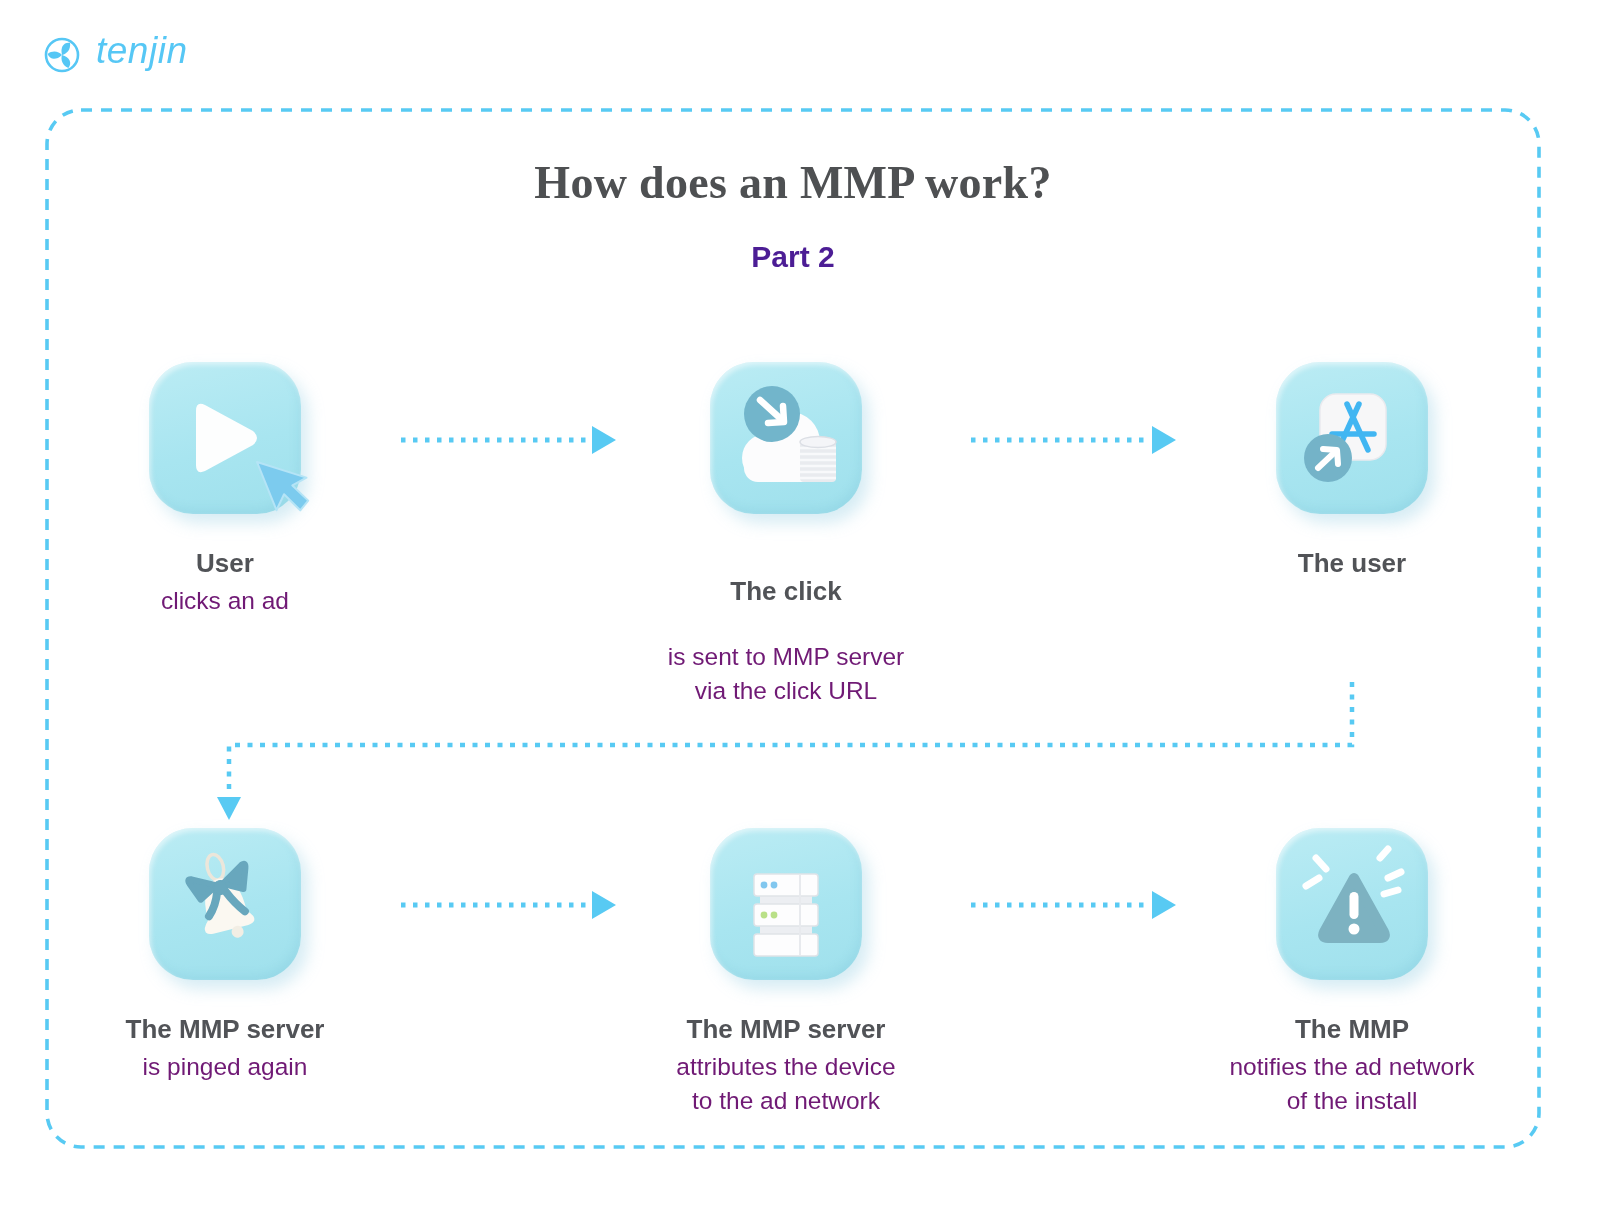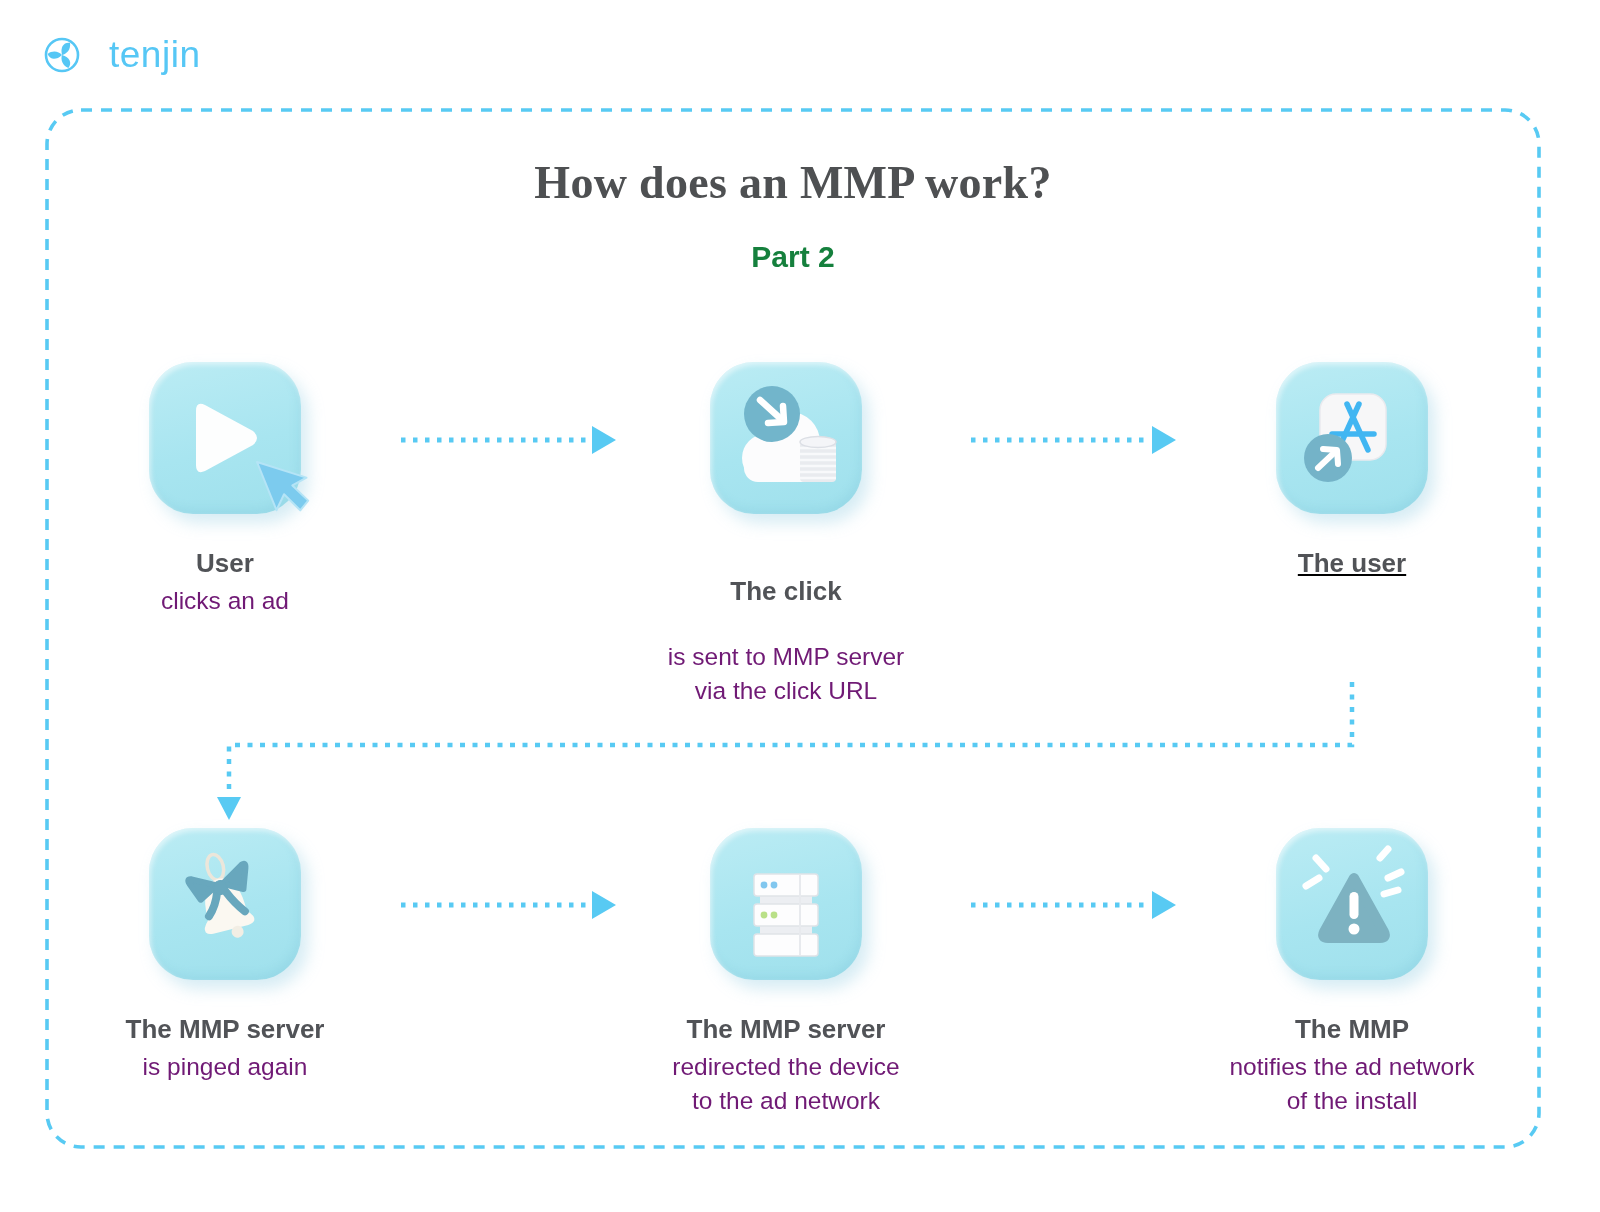--- a/index.html
+++ b/index.html
@@ -8,7 +8,7 @@
     font-family:"Liberation Sans","DejaVu Sans",sans-serif;overflow:hidden;
   }
   
-  .logo{position:absolute;left:40px;top:32px;display:flex;align-items:center;gap:25px;}
+  .logo{position:absolute;left:40px;top:32px;display:flex;gap:12px;font-style:italic;}
   .logo-text{font-size:37px;font-weight:400;color:#56c7f5;letter-spacing:0.5px;line-height:1;}
   
   .overlay{position:absolute;left:0;top:0;}

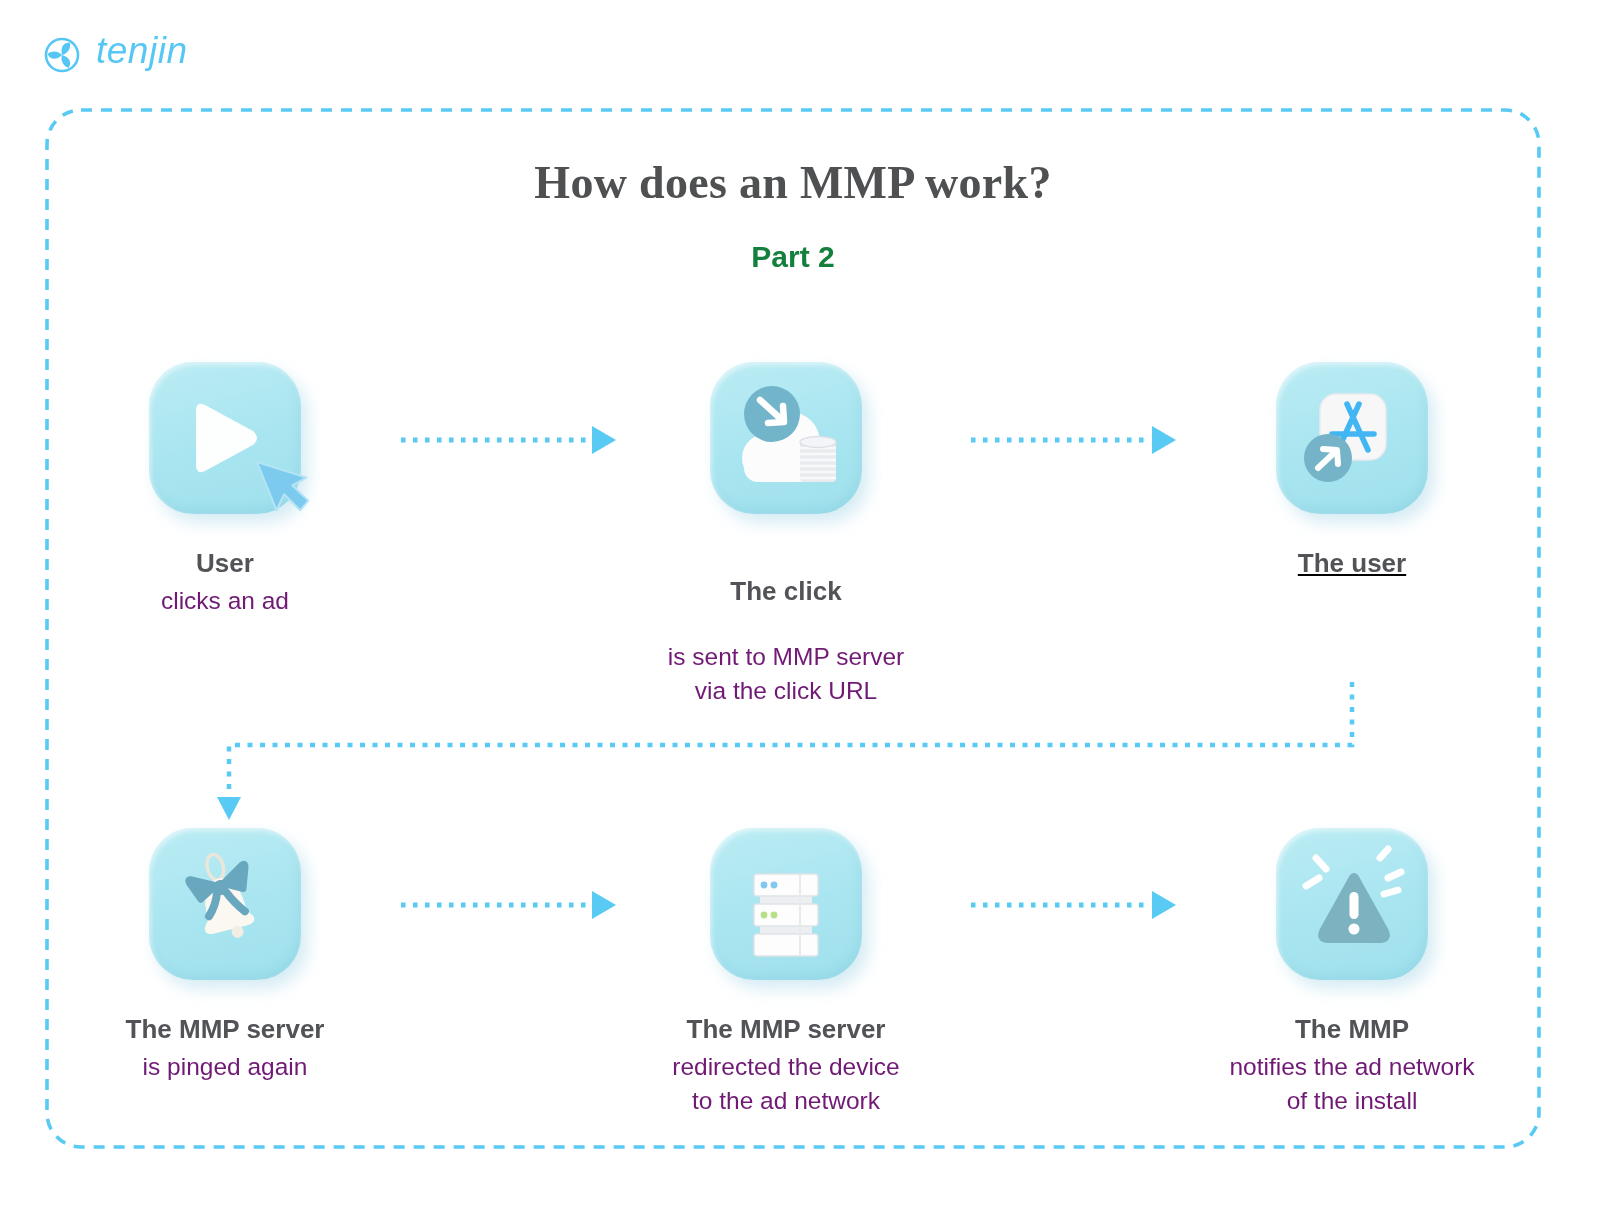--- a/index.html
+++ b/index.html
@@ -19,7 +19,7 @@
   }
   .page-subtitle{
     position:absolute;left:47px;top:240px;width:1492px;margin:0;text-align:center;
-    font-size:30px;font-weight:600;color:#15803d;
+    font-size:30px;font-weight:600;color:#4c1d95;
   }
   
   .step{position:absolute;width:440px;display:flex;flex-direction:column;align-items:center;}

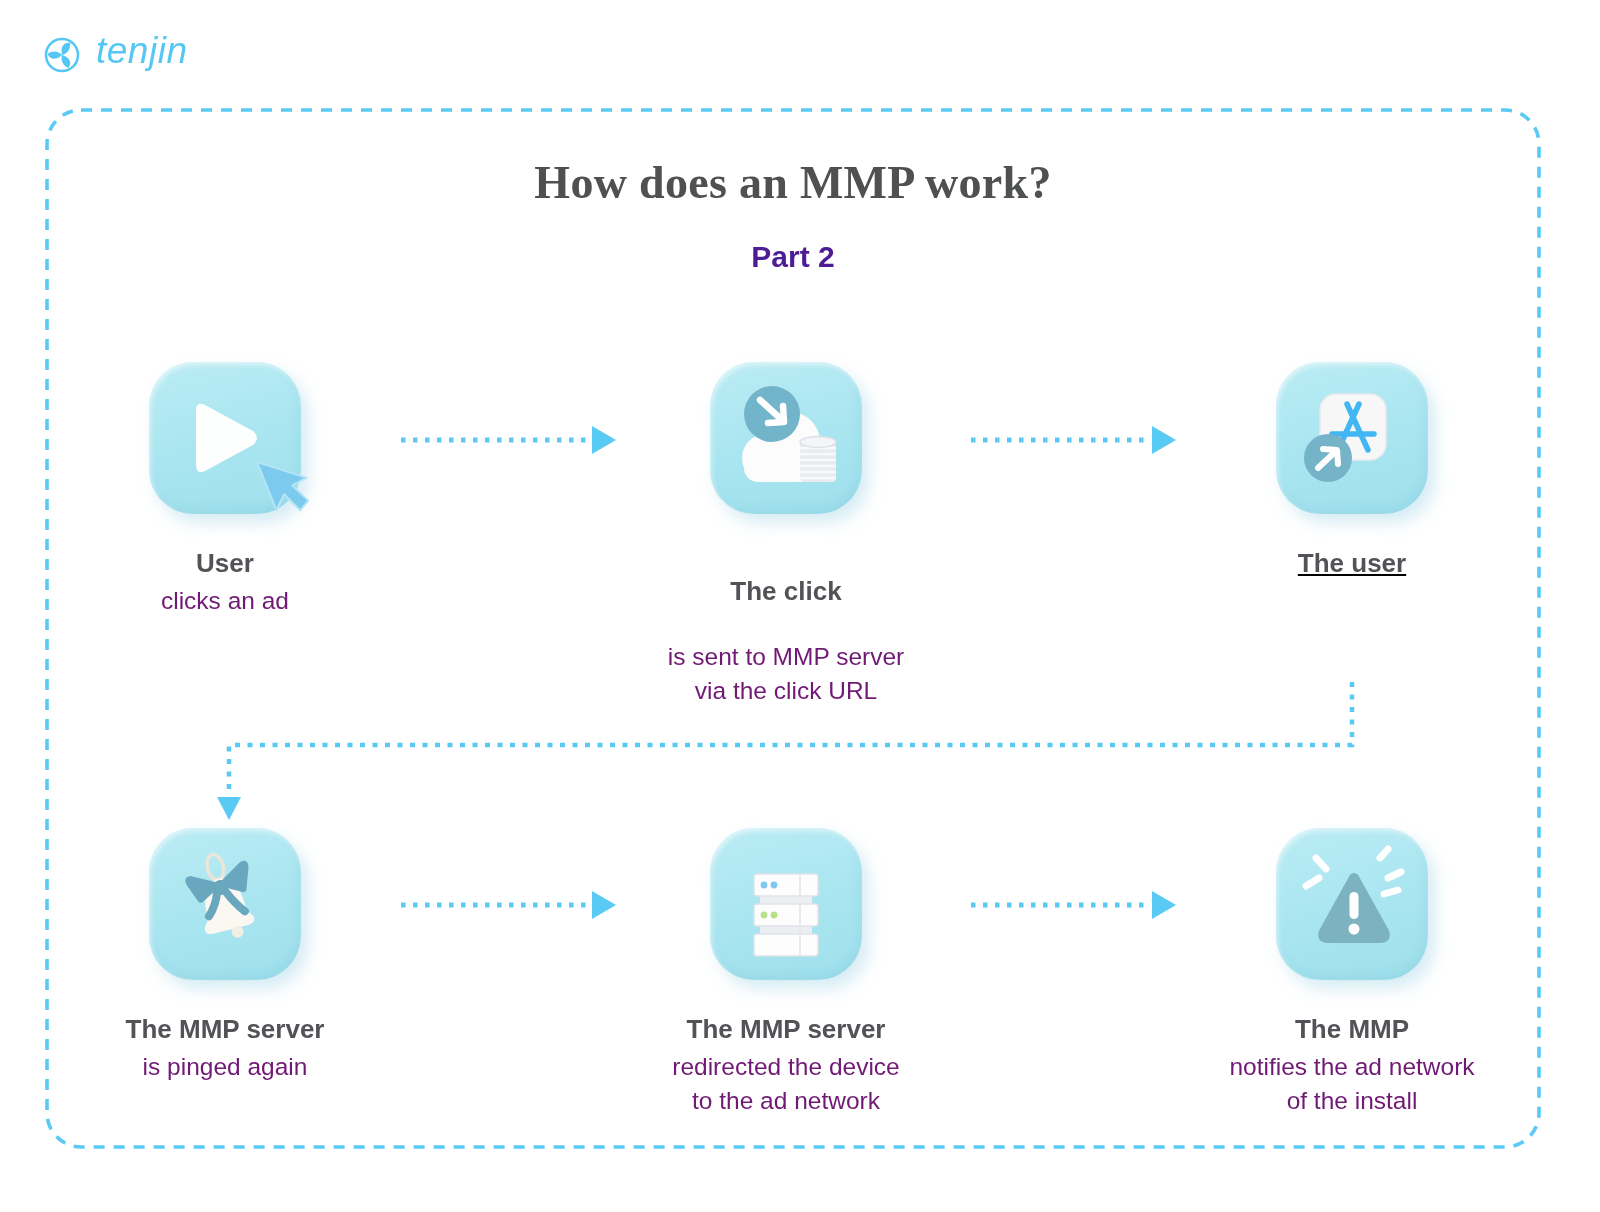--- a/index.html
+++ b/index.html
@@ -25,7 +25,7 @@
   .step{position:absolute;width:440px;display:flex;flex-direction:column;align-items:center;}
   .s1{left:5px;  top:362px;}
   .s2{left:566px;top:362px;gap:28px;}
-  .s3{left:1132px;top:362px;text-decoration:underline;}
+  .s3{left:1132px;top:362px;}
   .s4{left:5px;  top:828px;}
   .s5{left:566px;top:828px;}
   .s6{left:1132px;top:828px;}

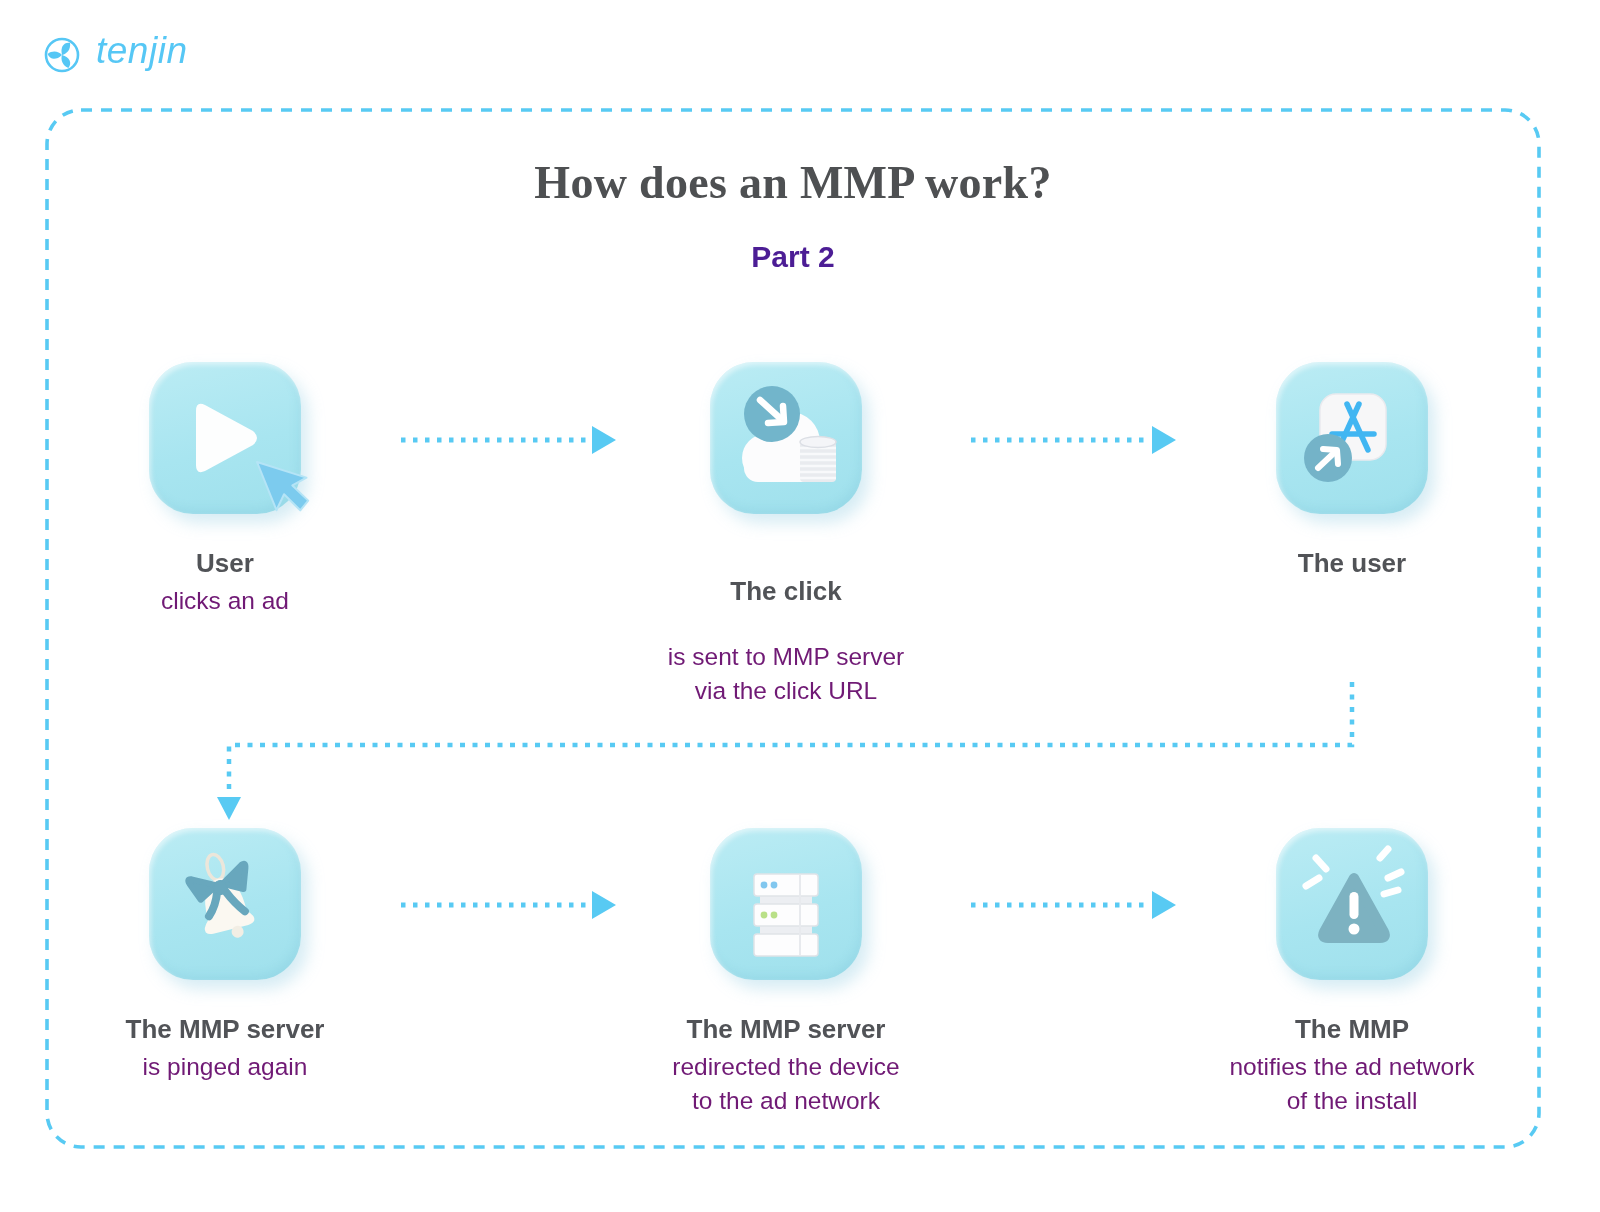--- a/index.html
+++ b/index.html
@@ -185,7 +185,7 @@
       </svg>
     </div>
     <div class="step-title">The MMP server</div>
-    <div class="step-desc">redirected the device
+    <div class="step-desc">attributes the device
 to the ad network</div>
   </div>
 

